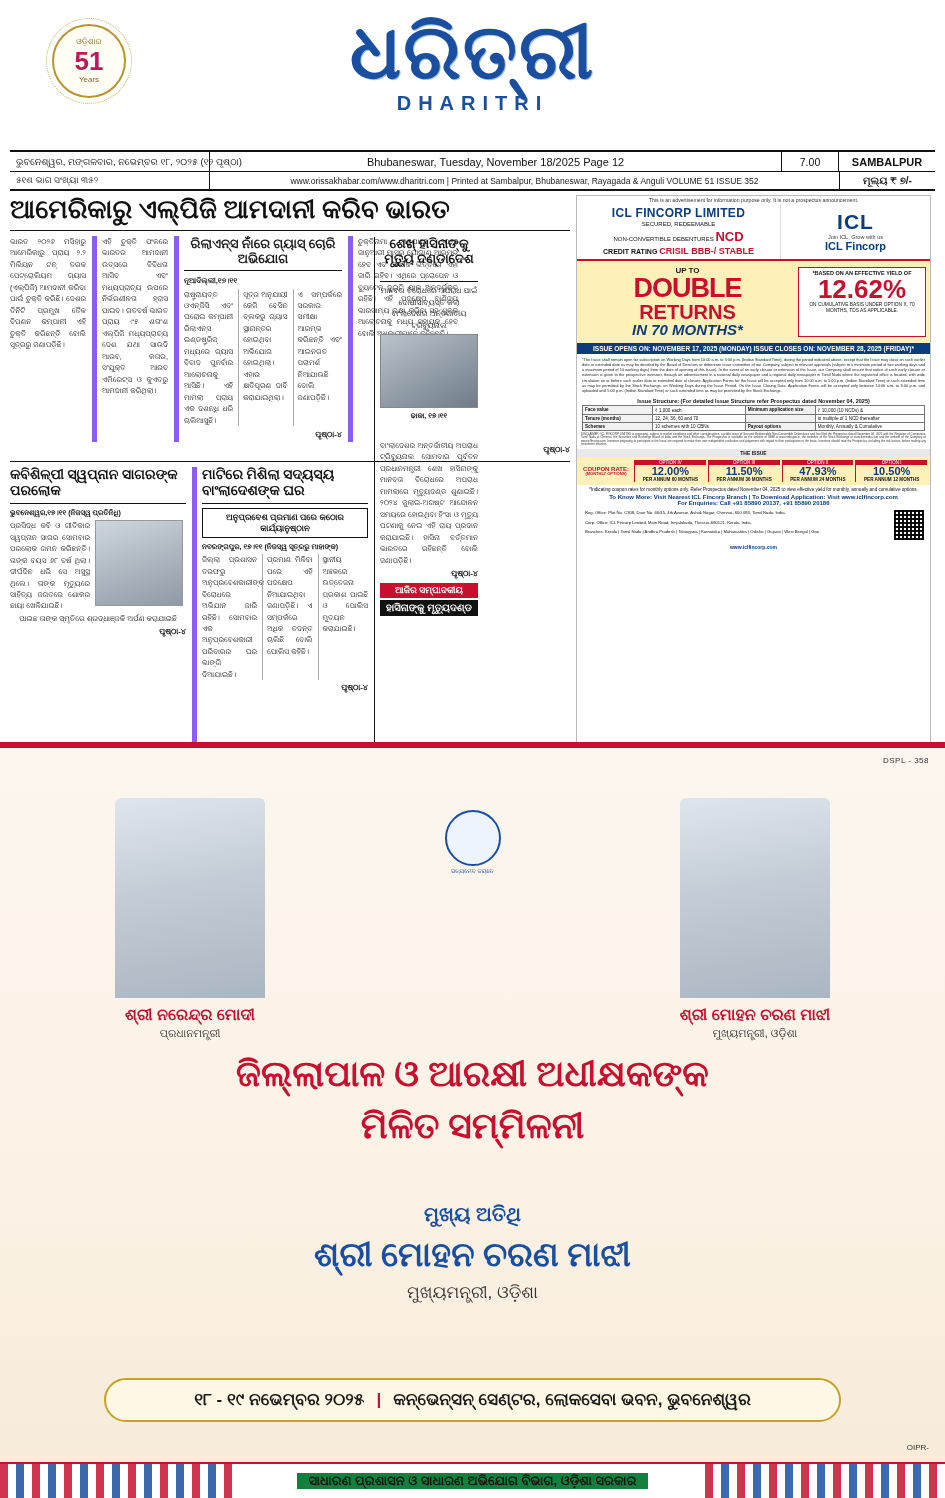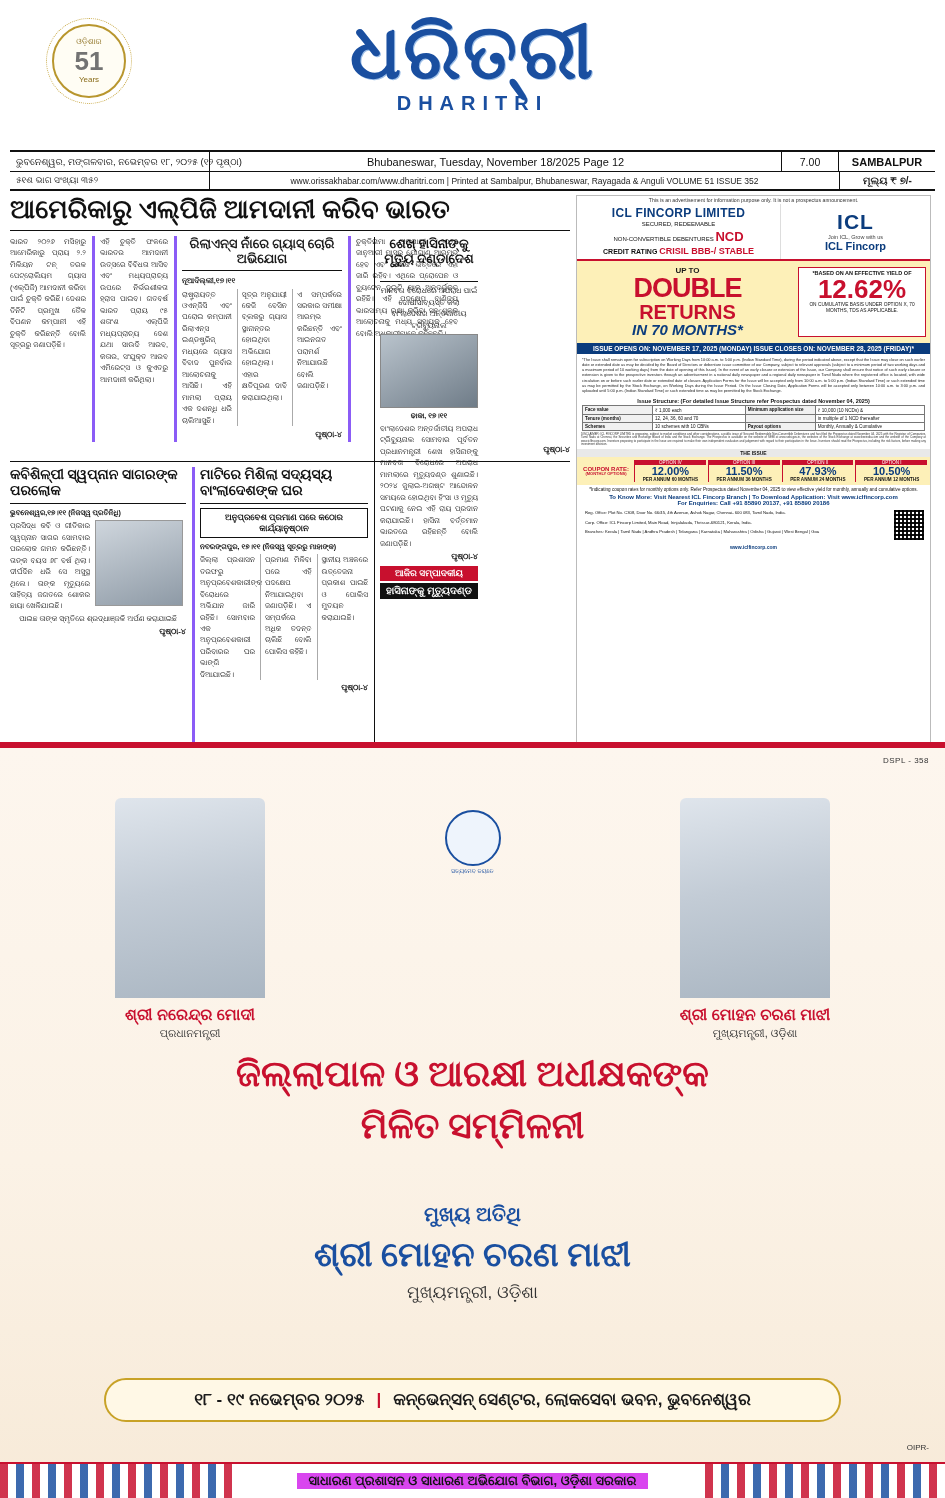--- a/index.html
+++ b/index.html
@@ -23,7 +23,7 @@
     color:#8a6d1b; text-align:center; line-height:1;
   }
   .years-badge .ody { font-size:8px; margin-bottom:2px; }
-  .years-badge .num { font-size:26px; font-weight:bold; color:#737373; }
+  .years-badge .num { font-size:26px; font-weight:bold; color:#be185d; }
   .years-badge .yrs { font-size:8px; margin-top:2px; }
   .badge-ring { position:absolute; left:46px; top:18px; width:86px; height:86px; border:1px dotted #c8a843; border-radius:50%; }
 

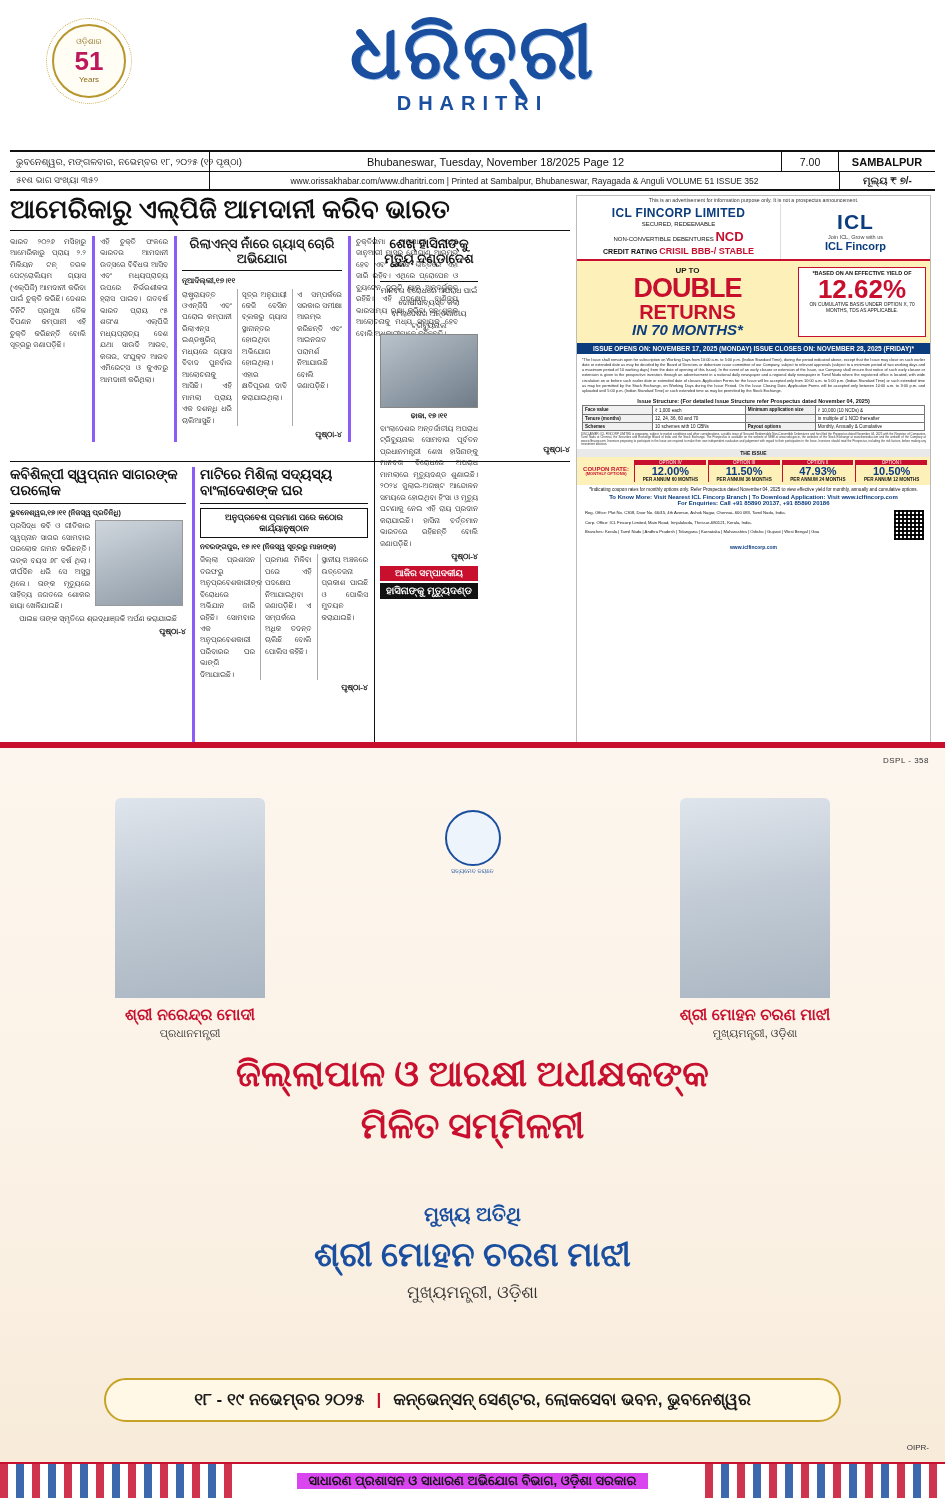--- a/index.html
+++ b/index.html
@@ -85,7 +85,7 @@
     font-size:13px; font-weight:bold; line-height:1.2;
     border-bottom:1px solid #111; padding-bottom:3px; margin-bottom:4px; text-align:center;
   }
-  .col-sep { border-left:3px solid #8b5cf6; }
+  .col-sep { border-left:5px solid #8b5cf6; }
   .pageref { text-align:right; font-weight:bold; font-size:8px; margin-top:3px; }
 
   .story2 { margin-top:6px; border-top:1.5px solid #111; padding-top:5px; display:flex; gap:6px; }

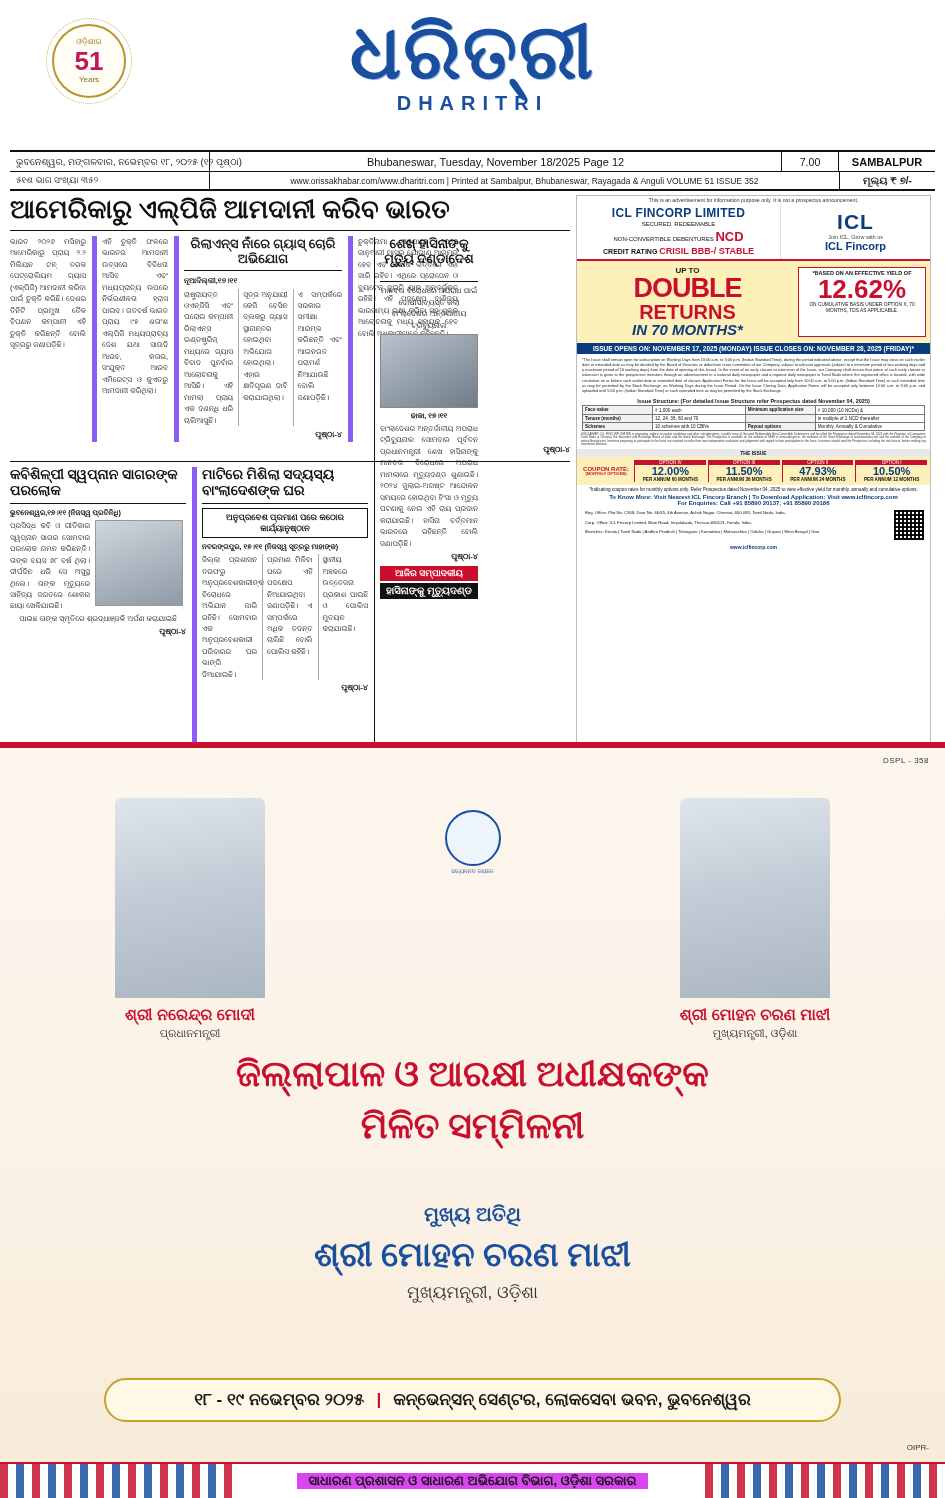--- a/index.html
+++ b/index.html
@@ -286,7 +286,7 @@
             <div class="hasina-sub">ମାନବତା ବିରୋଧରେ ଅପରାଧ ପାଇଁ ଦୋଷୀସାବ୍ୟସ୍ତ କଲା ବାଂଲାଦେଶର ଅର୍ନ୍ତଜାତୀୟ ଟ୍ରିବ୍ୟୁନାଲ</div>
             <div class="hasina-photo"></div>
             <div style="font-size:7.2px;font-weight:bold;text-align:center;margin-top:3px">ଢାକା, ୧୭।୧୧</div>
-            <div class="col" style="width:100%;margin-top:3px">ବାଂଲାଦେଶର ଅନ୍ତର୍ଜାତୀୟ ଅପରାଧ ଟ୍ରିବ୍ୟୁନାଲ ସୋମବାର ପୂର୍ବତନ ପ୍ରଧାନମନ୍ତ୍ରୀ ଶେଖ ହାସିନାଙ୍କୁ ମାନବତା ବିରୋଧରେ ଅପରାଧ ମାମଲାରେ ମୃତ୍ୟୁଦଣ୍ଡ ଶୁଣାଇଛି। ୨୦୨୪ ଜୁଲାଇ-ଅଗଷ୍ଟ ଆନ୍ଦୋଳନ ସମୟରେ ହୋଇଥିବା ହିଂସା ଓ ମୃତ୍ୟୁ ଘଟଣାକୁ ନେଇ ଏହି ରାୟ ପ୍ରଦାନ କରାଯାଇଛି। ହାସିନା ବର୍ତ୍ତମାନ ଭାରତରେ ରହିଛନ୍ତି ବୋଲି ଜଣାପଡ଼ିଛି।</div>
+            <div class="col" style="width:100%;margin-top:20px">ବାଂଲାଦେଶର ଅନ୍ତର୍ଜାତୀୟ ଅପରାଧ ଟ୍ରିବ୍ୟୁନାଲ ସୋମବାର ପୂର୍ବତନ ପ୍ରଧାନମନ୍ତ୍ରୀ ଶେଖ ହାସିନାଙ୍କୁ ମାନବତା ବିରୋଧରେ ଅପରାଧ ମାମଲାରେ ମୃତ୍ୟୁଦଣ୍ଡ ଶୁଣାଇଛି। ୨୦୨୪ ଜୁଲାଇ-ଅଗଷ୍ଟ ଆନ୍ଦୋଳନ ସମୟରେ ହୋଇଥିବା ହିଂସା ଓ ମୃତ୍ୟୁ ଘଟଣାକୁ ନେଇ ଏହି ରାୟ ପ୍ରଦାନ କରାଯାଇଛି। ହାସିନା ବର୍ତ୍ତମାନ ଭାରତରେ ରହିଛନ୍ତି ବୋଲି ଜଣାପଡ଼ିଛି।</div>
             <div class="pageref">ପୃଷ୍ଠା-୪</div>
             <div class="red-strap">ଆଜିର ସମ୍ପାଦକୀୟ</div>
             <div class="black-strap">ହାସିନାଙ୍କୁ ମୃତ୍ୟୁଦଣ୍ଡ</div>

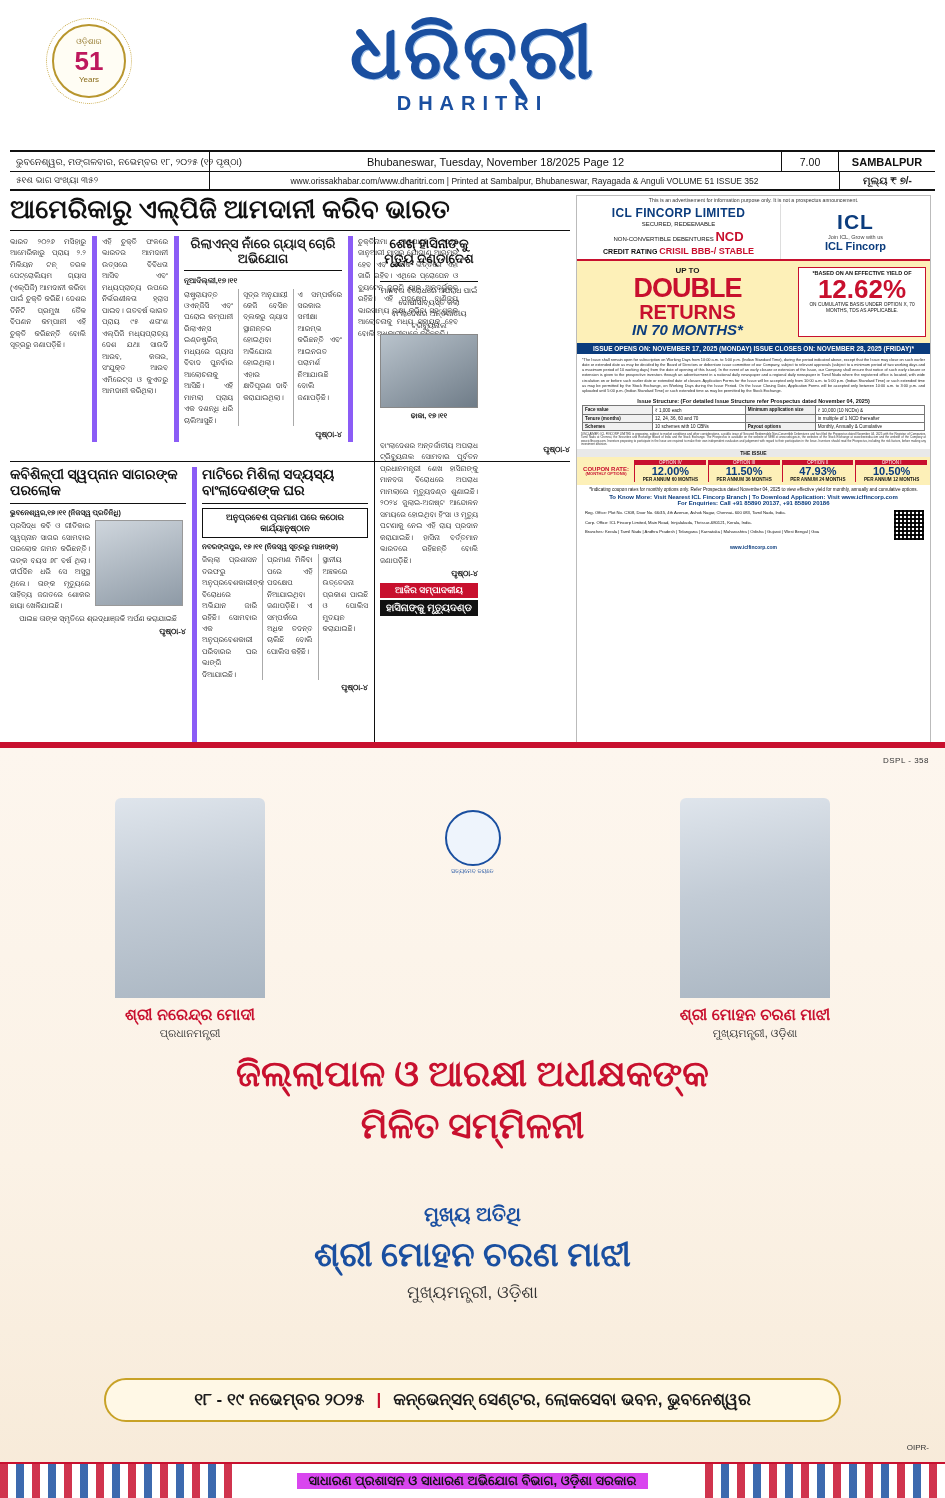--- a/index.html
+++ b/index.html
@@ -451,7 +451,7 @@
     <div class="footer-bar">
       <div class="diamonds l"></div>
       <div class="diamonds r"></div>
-      <span style="position:relative;background:#d946ef;padding:0 12px">ସାଧାରଣ ପ୍ରଶାସନ ଓ ସାଧାରଣ ଅଭିଯୋଗ ବିଭାଗ, ଓଡ଼ିଶା ସରକାର</span>
+      <span style="position:relative;background:#15803d;padding:0 12px">ସାଧାରଣ ପ୍ରଶାସନ ଓ ସାଧାରଣ ଅଭିଯୋଗ ବିଭାଗ, ଓଡ଼ିଶା ସରକାର</span>
     </div>
   </div>
 

